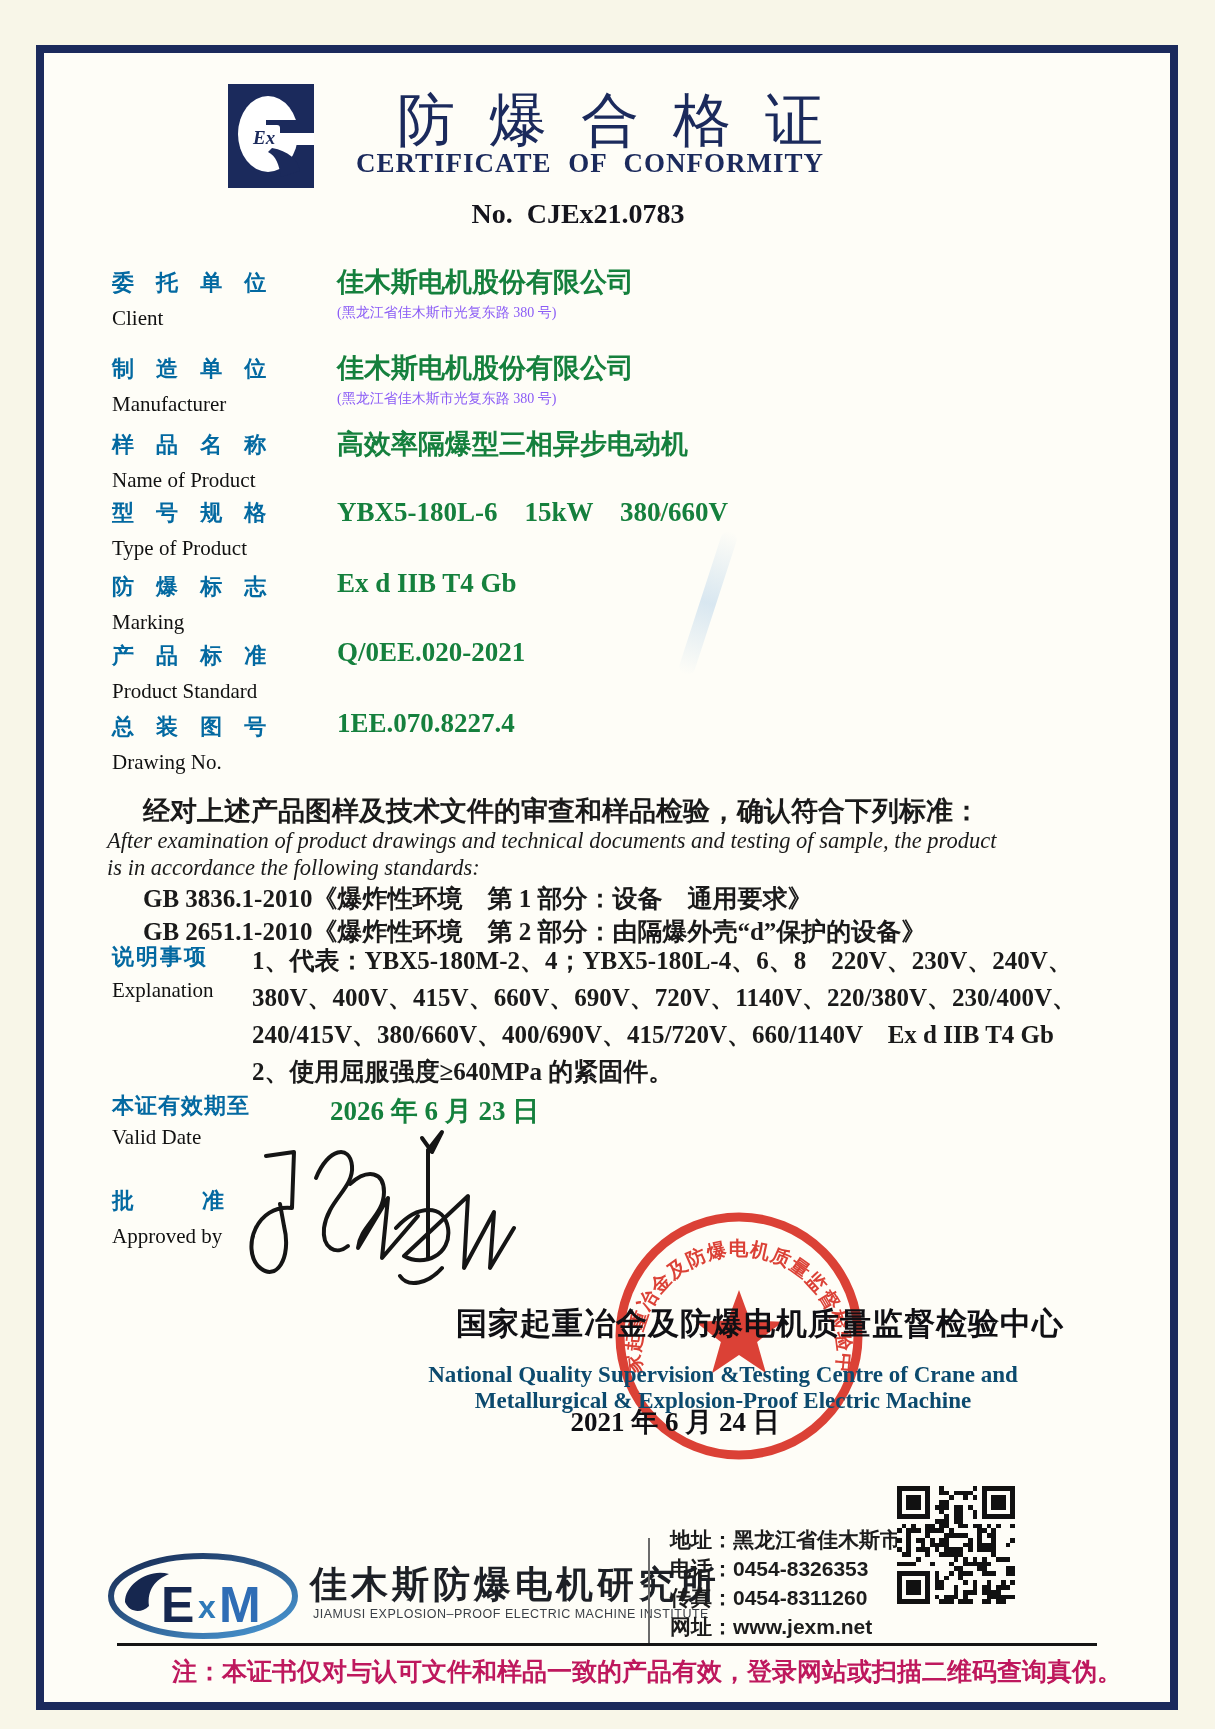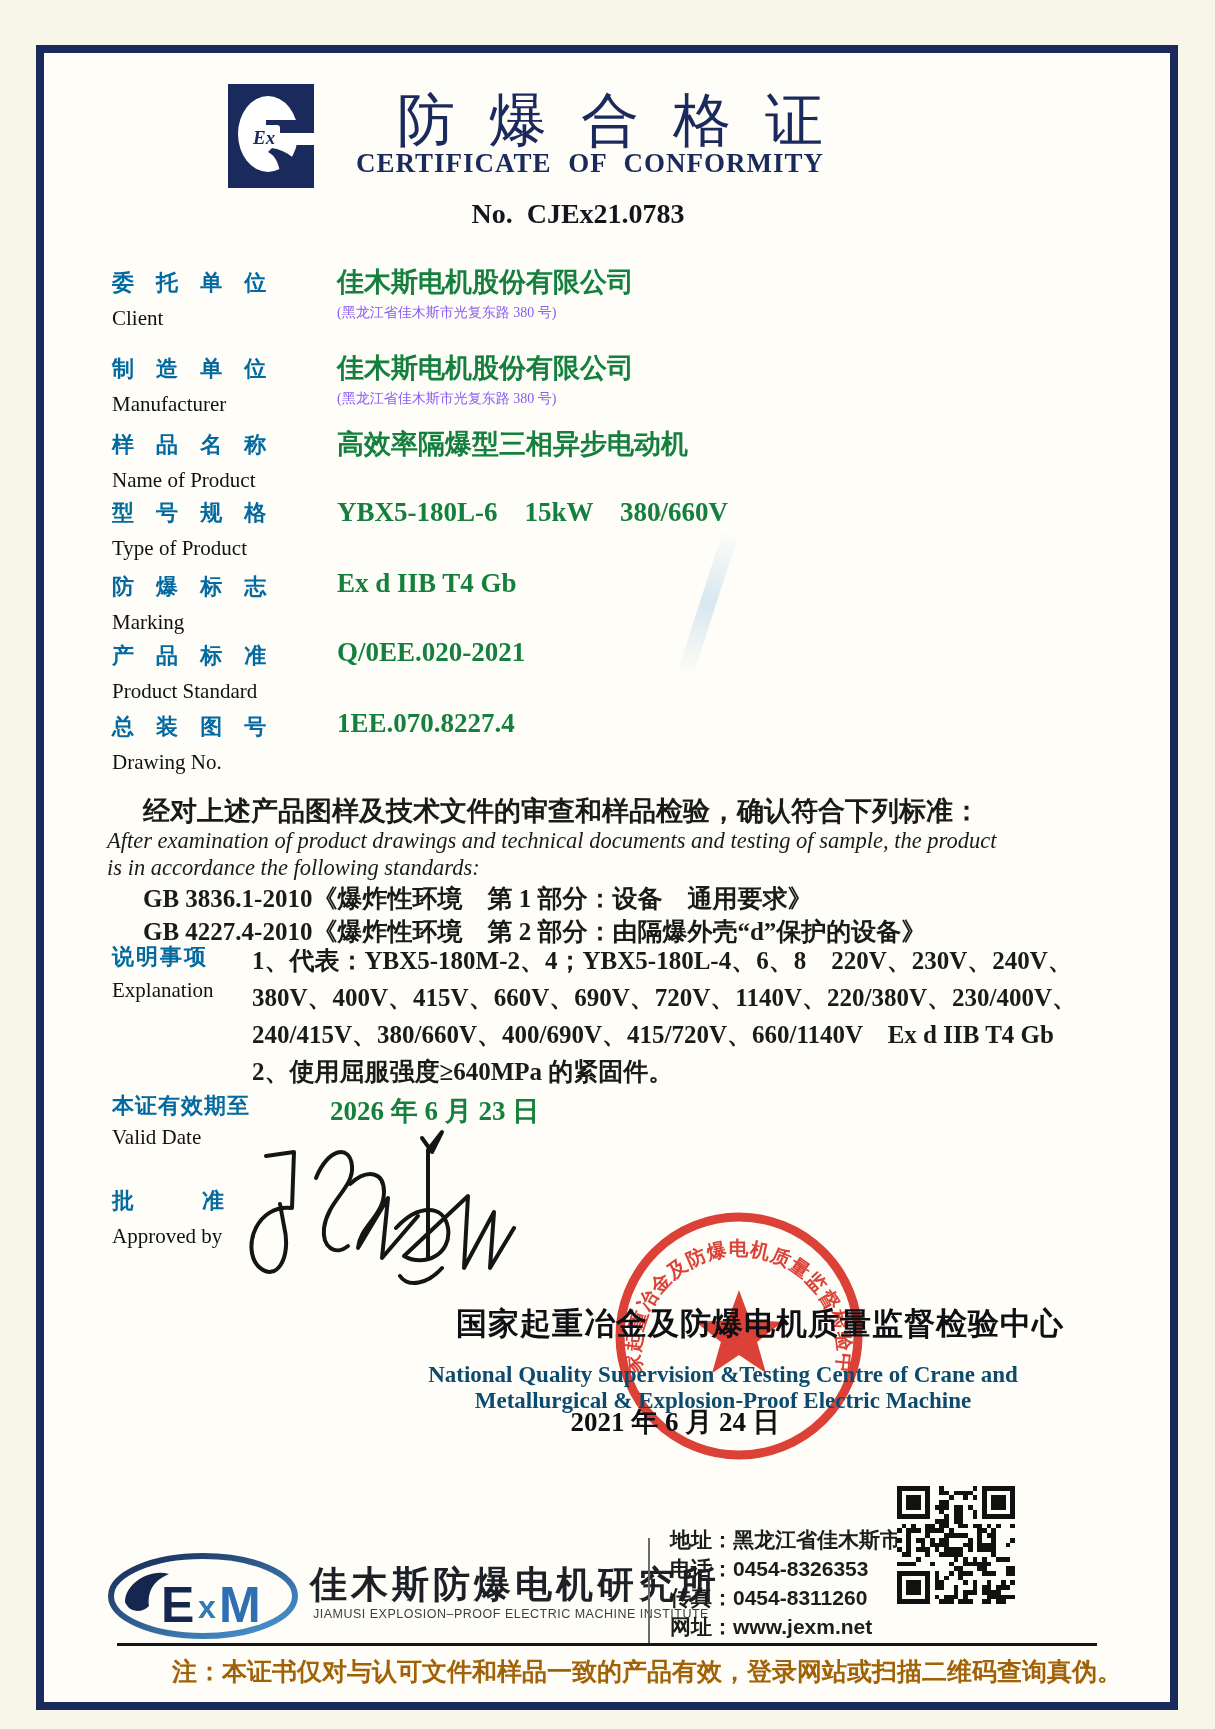--- a/index.html
+++ b/index.html
@@ -123,7 +123,7 @@
 <div class="abs stmt-en" style="top:828px">After examination of product drawings and technical documents and testing of sample, the product</div>
 <div class="abs stmt-en" style="top:855px">is in accordance the following standards:</div>
 <div class="abs std" style="top:882px">GB 3836.1-2010《爆炸性环境　第 1 部分：设备　通用要求》</div>
-<div class="abs std" style="top:915px">GB 4227.4-2010《爆炸性环境　第 2 部分：由隔爆外壳“d”保护的设备》</div>
+<div class="abs std" style="top:915px">GB 2651.1-2010《爆炸性环境　第 2 部分：由隔爆外壳“d”保护的设备》</div>
 
 <div class="abs lab-zh" style="top:942px;letter-spacing:2px">说明事项</div>
 <div class="abs lab-en" style="top:978px">Explanation</div>

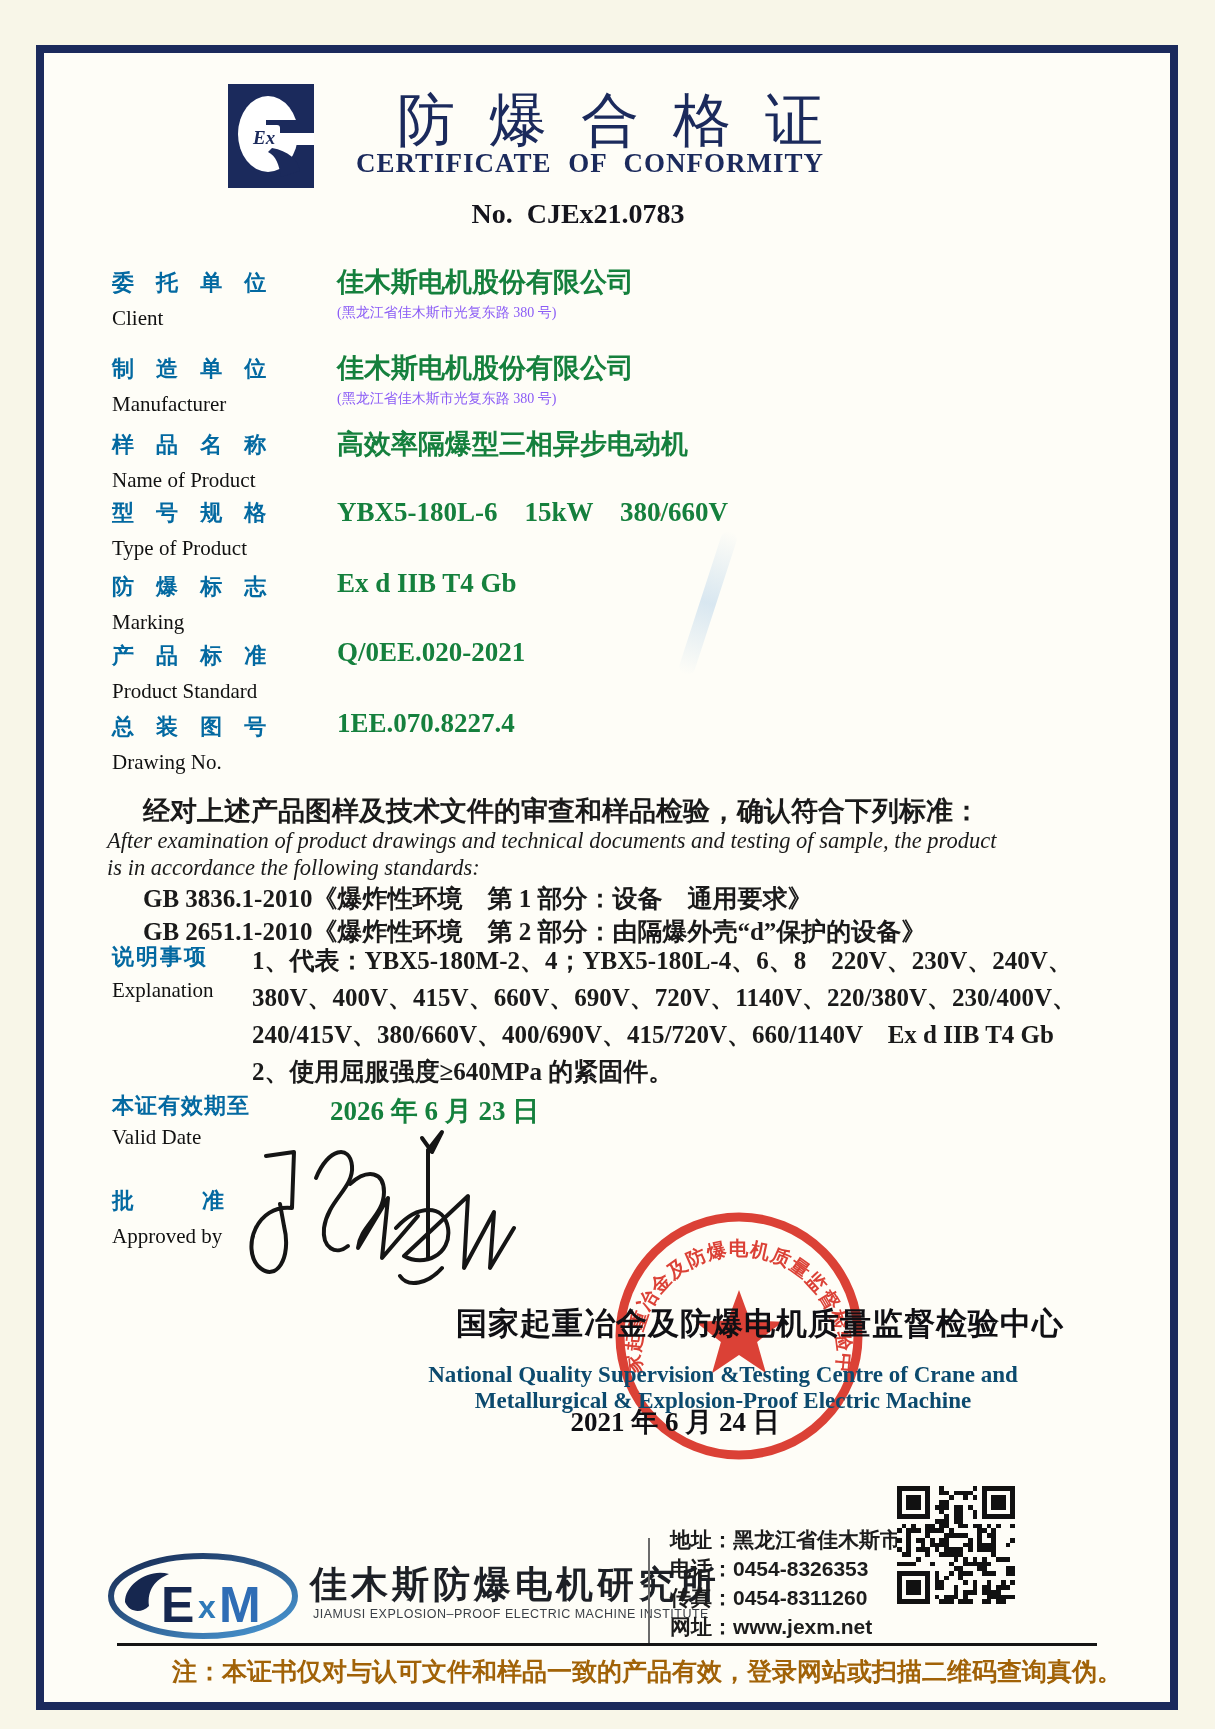--- a/index.html
+++ b/index.html
@@ -61,7 +61,7 @@
   .rule{left:117px;top:1643px;width:980px;height:3px;background:#151515;}
   .note{left:647px;top:1655px;transform:translateX(-50%);
     font-size:25px;font-weight:bold;font-family:"Liberation Sans",sans-serif;
-    white-space:nowrap;color:#a16207;}
+    white-space:nowrap;color:#be185d;}
   .streak{left:700px;top:528px;width:16px;height:150px;
     background:linear-gradient(180deg,rgba(130,180,225,0),rgba(130,180,225,.30),rgba(130,180,225,0));
     transform:rotate(18deg);border-radius:8px;}

